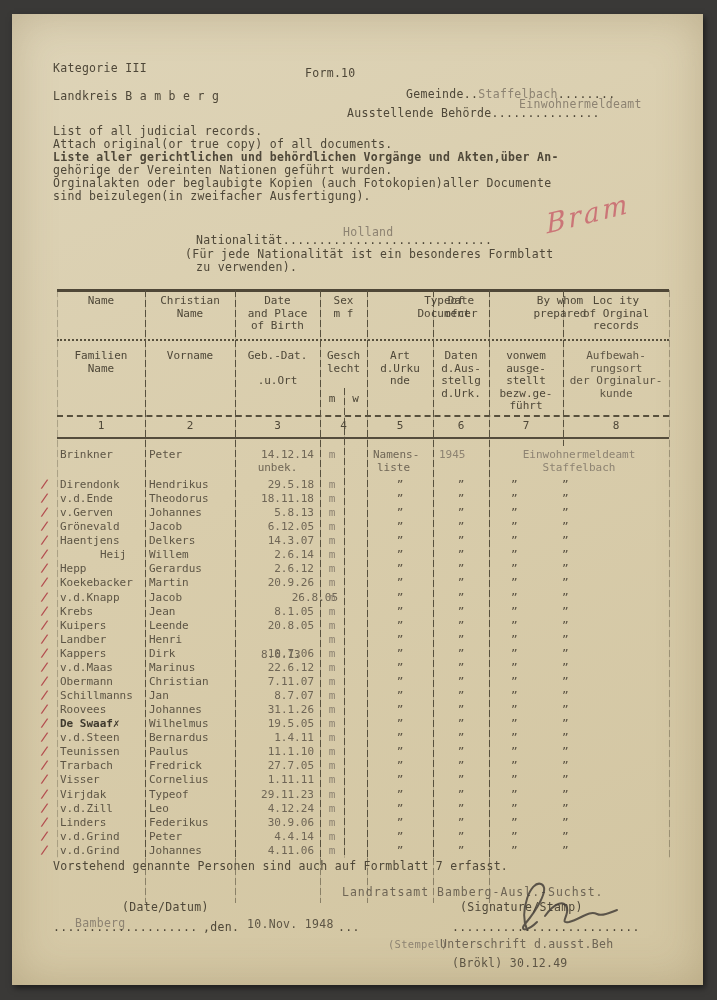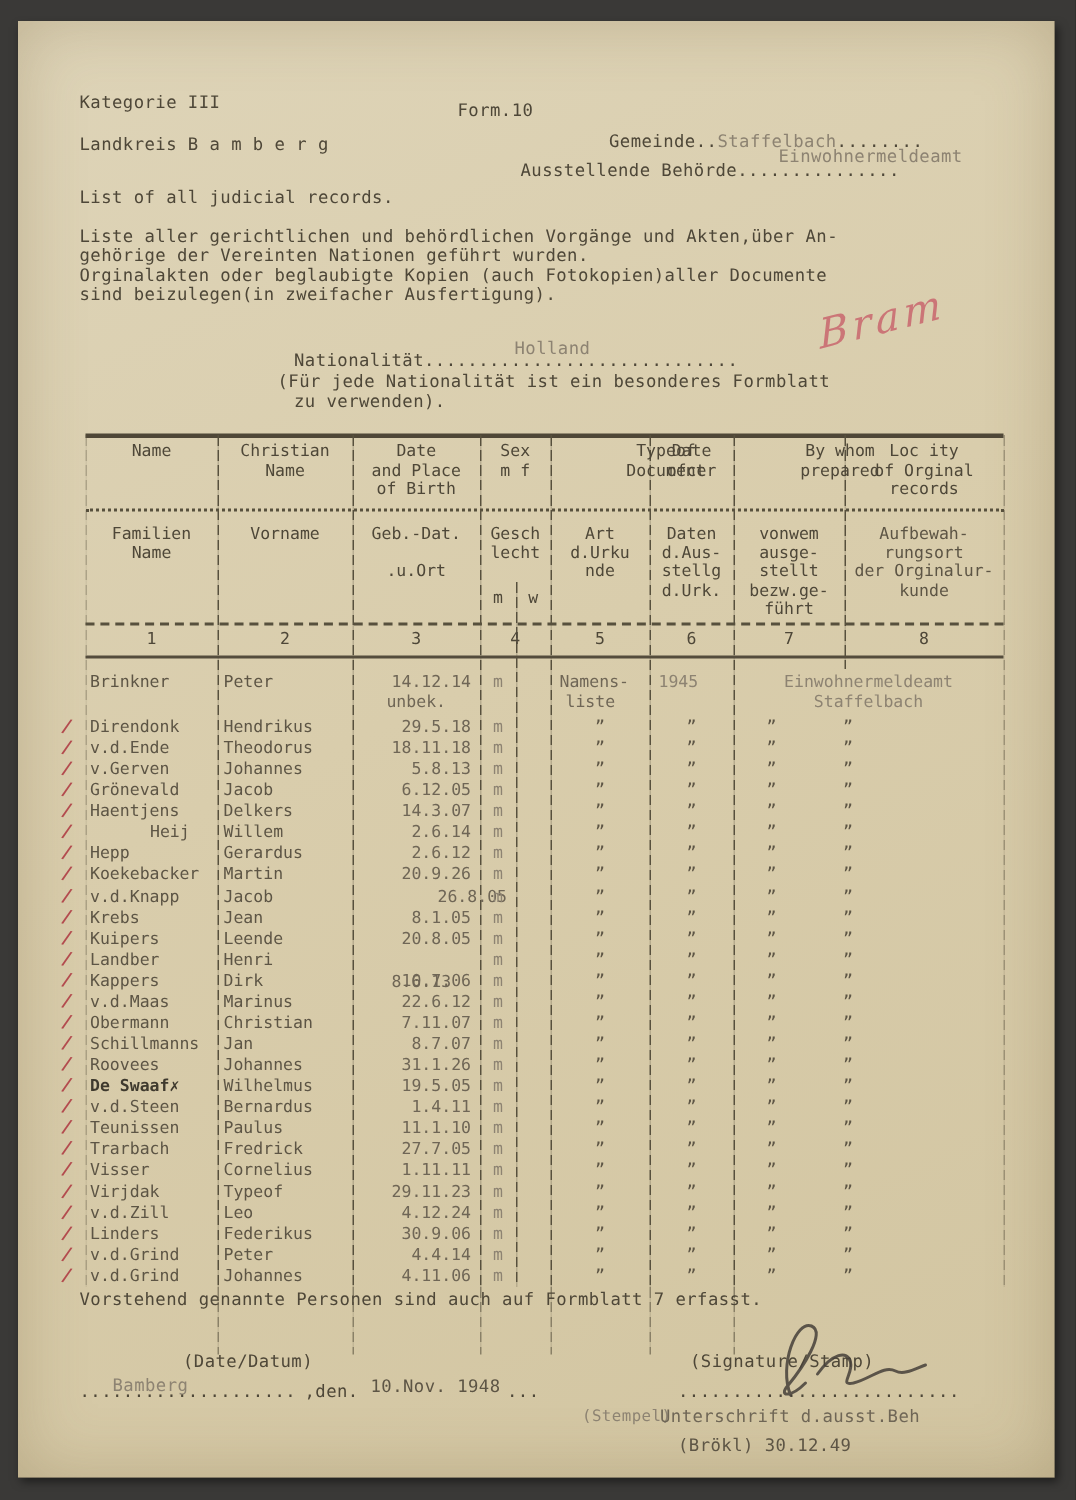--- a/index.html
+++ b/index.html
@@ -40,6 +40,7 @@
   <div class="t ink" style="left:347px;top:107px;">Ausstellende Behörde...............</div>
 
   <div class="t ink hl" style="left:53px;top:125px;">List of all judicial records.</div>
+  <div class="t ink hl" style="left:53px;top:138px;">Attach original(or true copy) of all documents.</div>
   <div class="t ink hl" style="left:53px;top:151px;">Liste aller gerichtlichen und behördlichen Vorgänge und Akten,über An-</div>
   <div class="t ink hl" style="left:53px;top:164px;">gehörige der Vereinten Nationen geführt wurden.</div>
   <div class="t ink hl" style="left:53px;top:177px;">Orginalakten oder beglaubigte Kopien (auch Fotokopien)aller Documente</div>

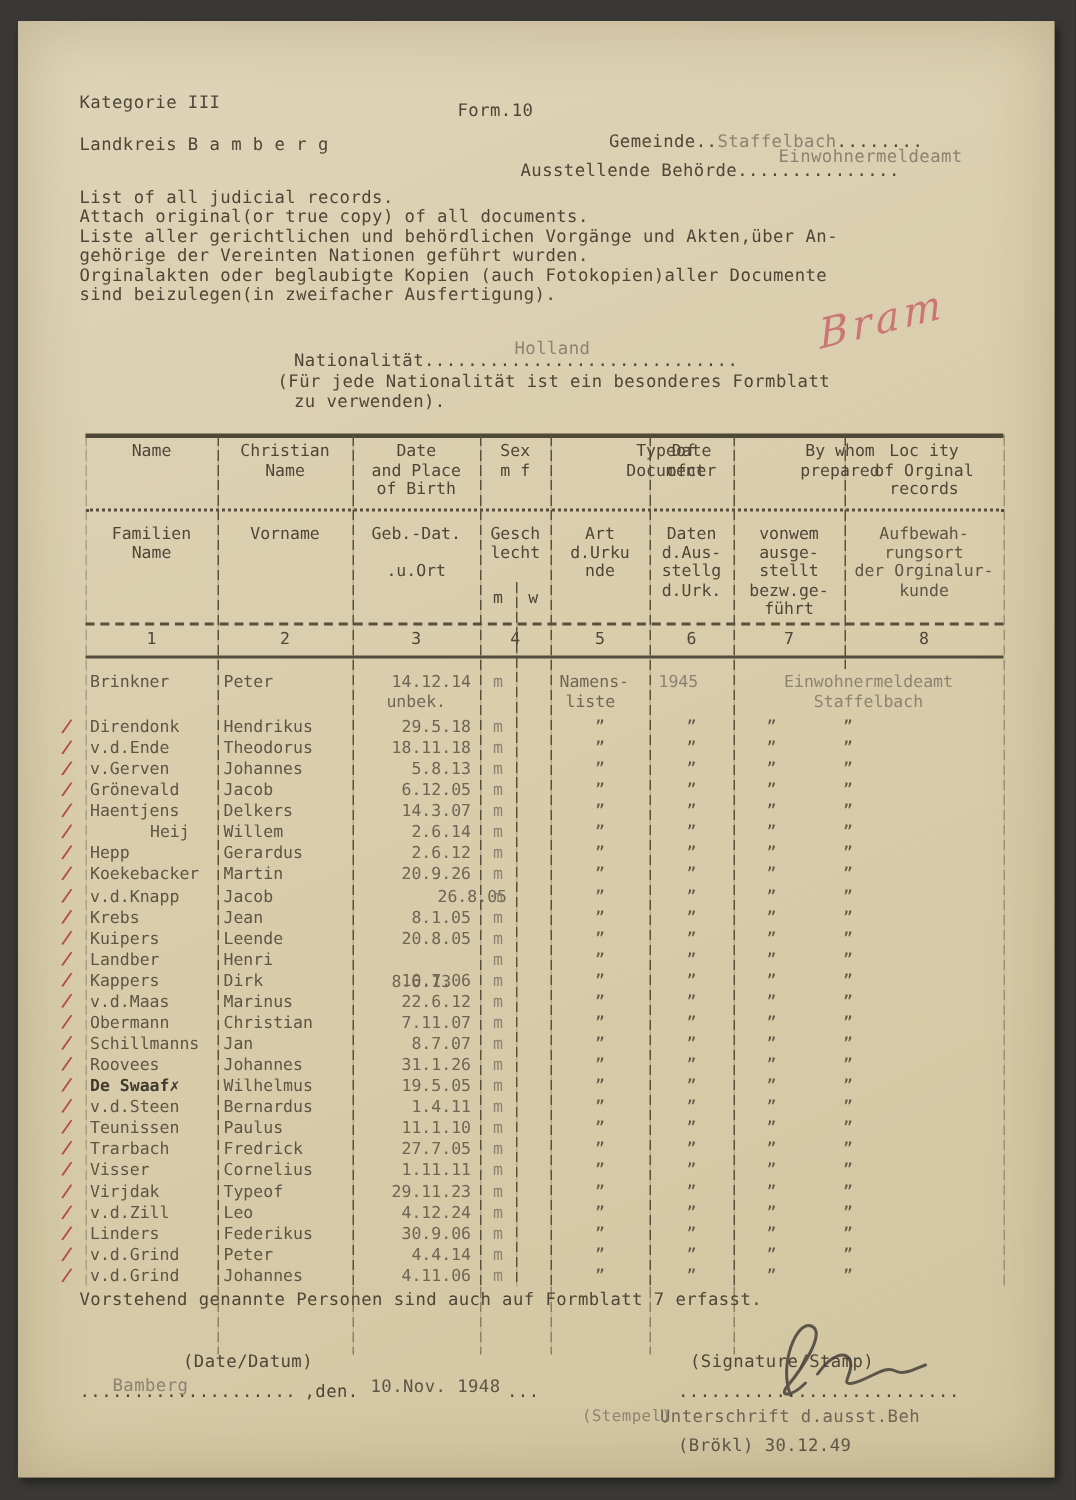--- a/index.html
+++ b/index.html
@@ -41,7 +41,7 @@
 
   <div class="t ink hl" style="left:53px;top:125px;">List of all judicial records.</div>
   <div class="t ink hl" style="left:53px;top:138px;">Attach original(or true copy) of all documents.</div>
-  <div class="t ink hl" style="left:53px;top:151px;">Liste aller gerichtlichen und behördlichen Vorgänge und Akten,über An-</div>
+  <div class="t ink hl" style="left:53px;top:151px;font-weight:bold;">Liste aller gerichtlichen und behördlichen Vorgänge und Akten,über An-</div>
   <div class="t ink hl" style="left:53px;top:164px;">gehörige der Vereinten Nationen geführt wurden.</div>
   <div class="t ink hl" style="left:53px;top:177px;">Orginalakten oder beglaubigte Kopien (auch Fotokopien)aller Documente</div>
   <div class="t ink hl" style="left:53px;top:190px;">sind beizulegen(in zweifacher Ausfertigung).</div>

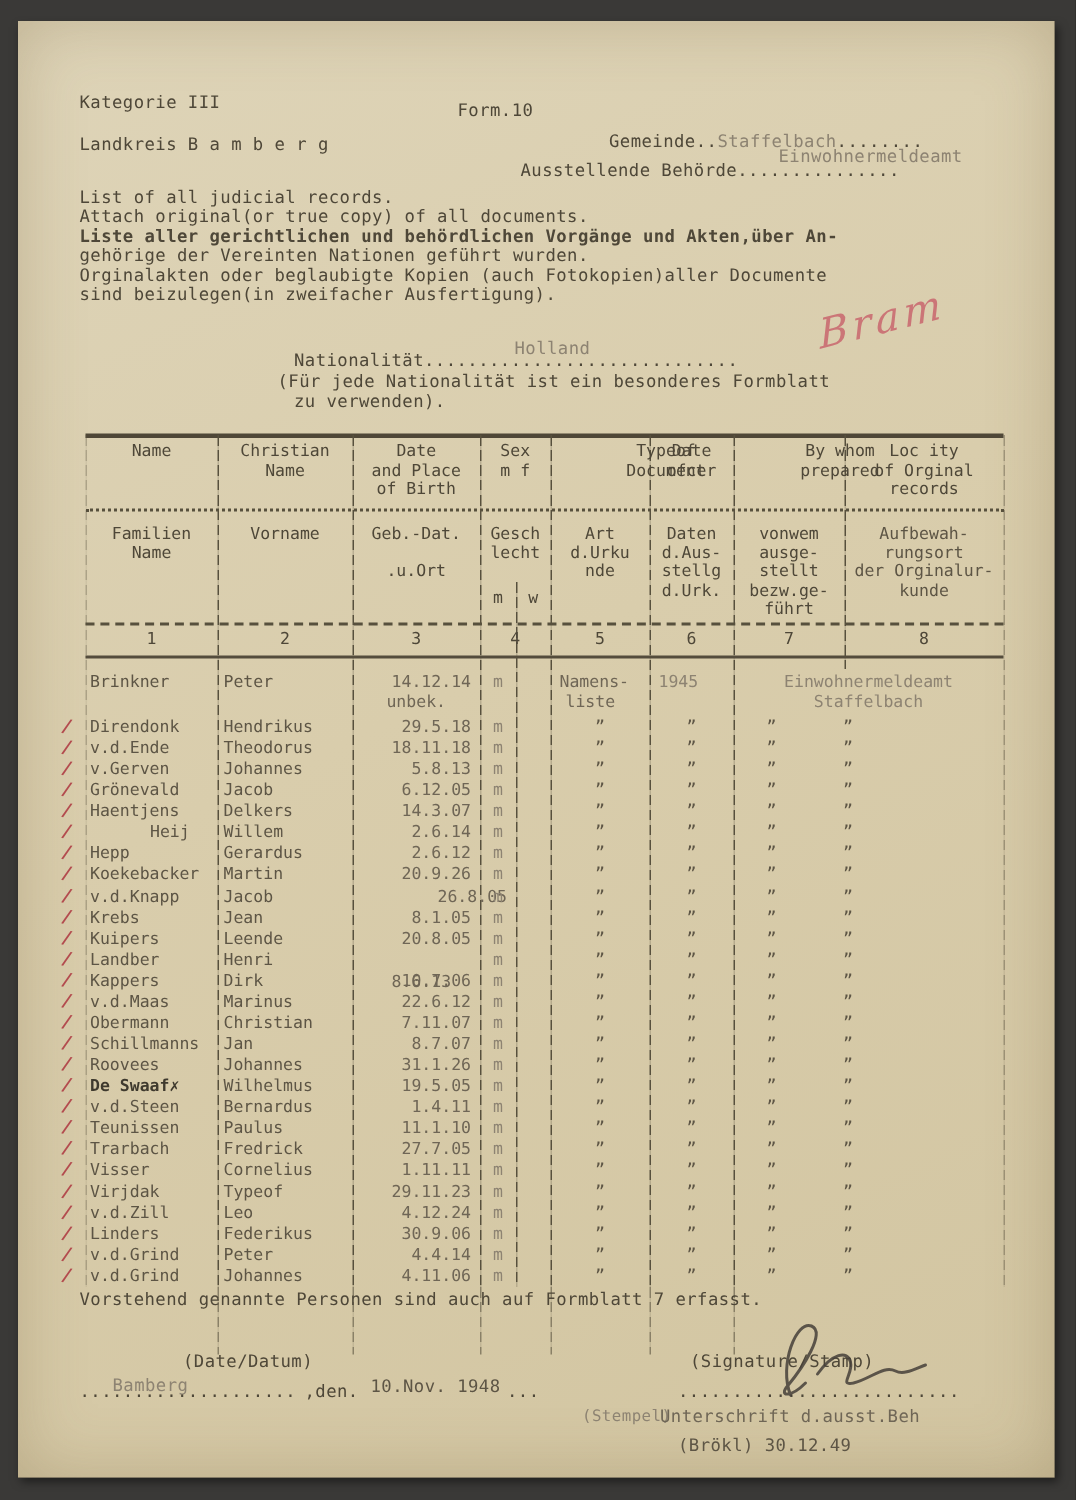--- a/index.html
+++ b/index.html
@@ -437,6 +437,7 @@
     </div>
 
   <div class="t ink" style="left:53px;top:860px;">Vorstehend genannte Personen sind auch auf Formblatt 7 erfasst.</div>
+  <div class="t faded" style="left:342px;top:886px;letter-spacing:1px;">Landratsamt Bamberg-Ausl.-Suchst.</div>
   <div class="t ink" style="left:122px;top:901px;">(Date/Datum)</div>
   <div class="t ink" style="left:460px;top:901px;">(Signature/Stamp)</div>
 

